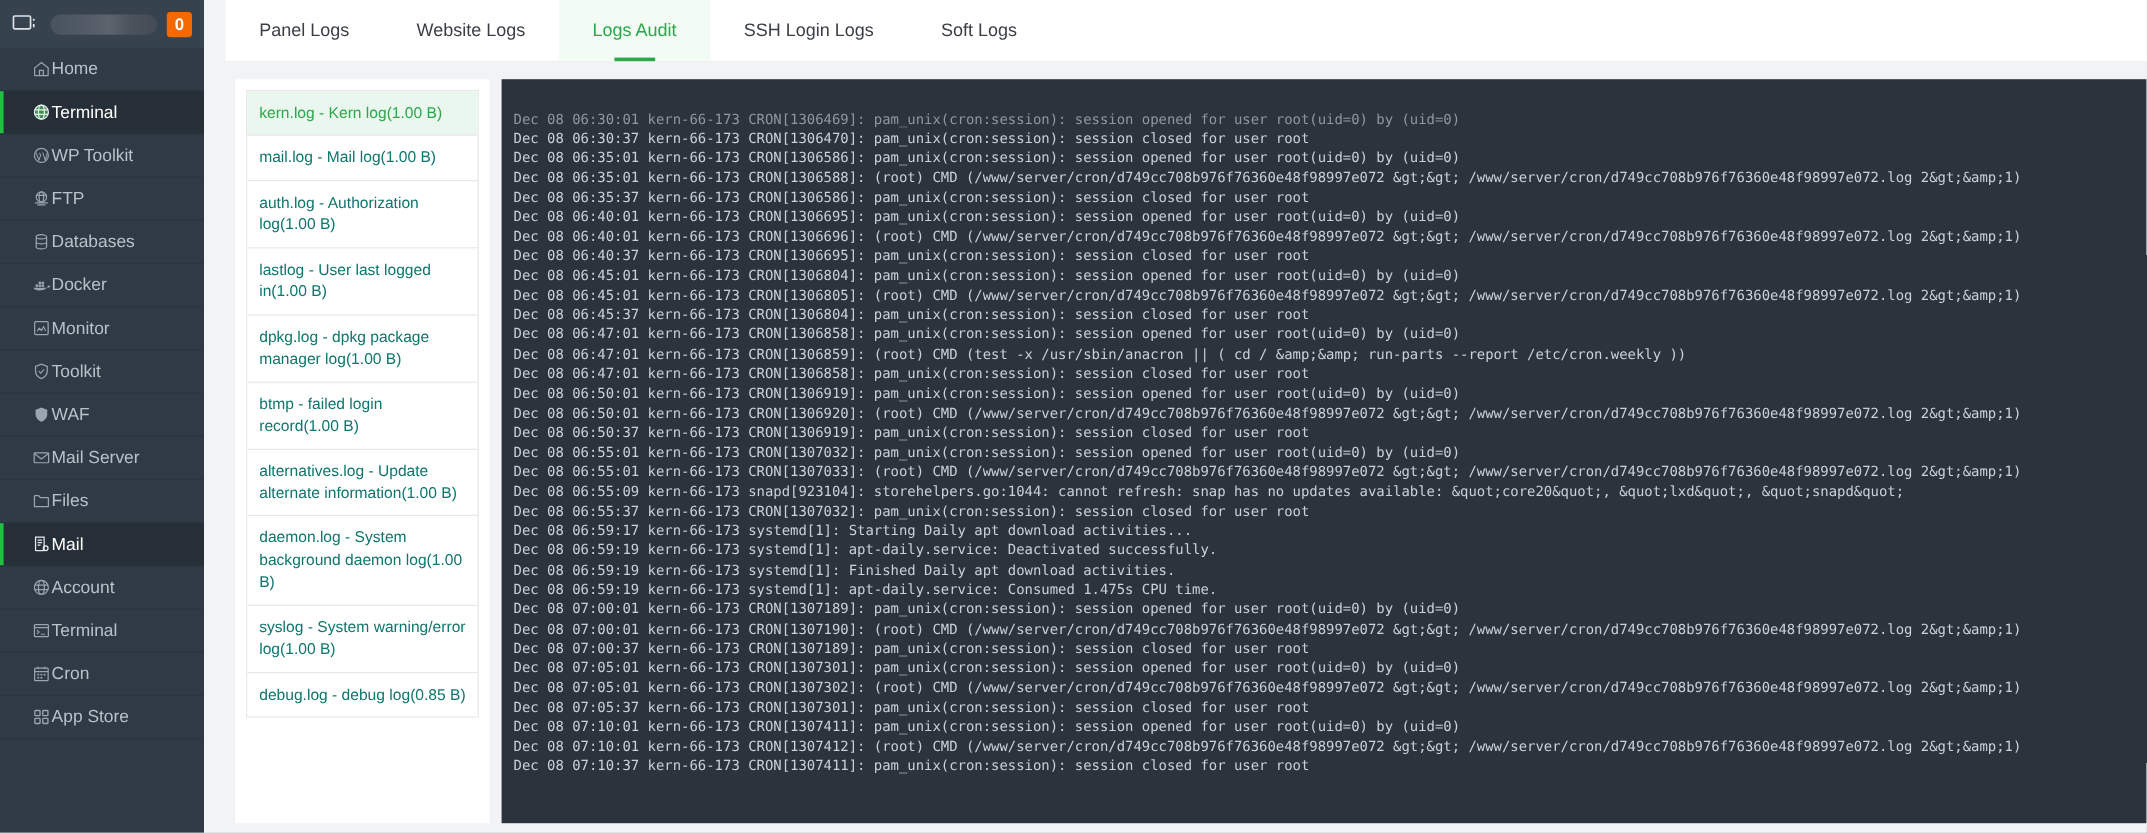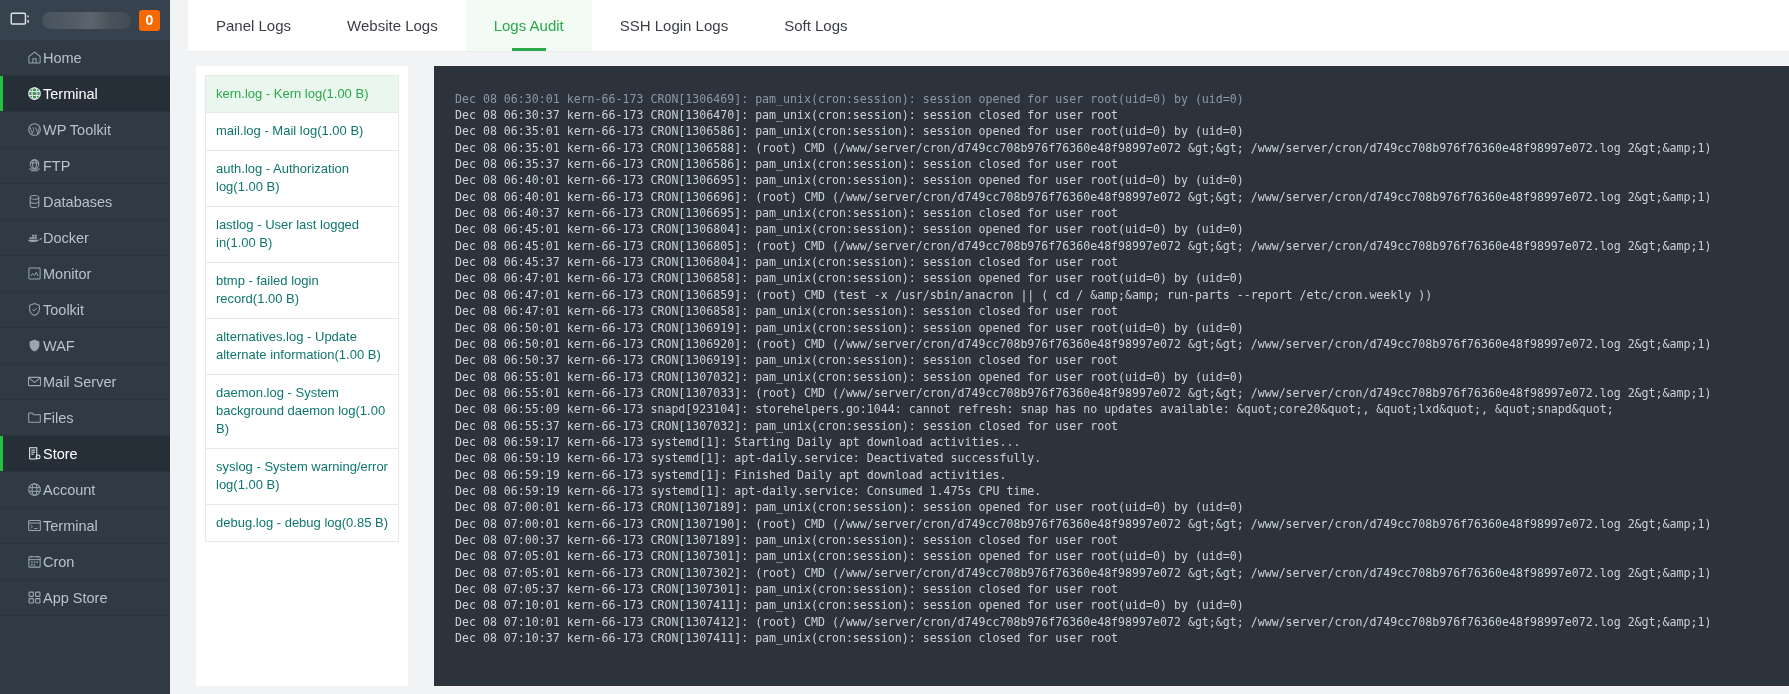--- a/index.html
+++ b/index.html
@@ -148,7 +148,7 @@
     flex: 1 1 auto;
     display: flex;
     padding: 14px 0 0 8px;
-    gap: 26px;
+    gap: 10px;
     overflow: hidden;
   }
 

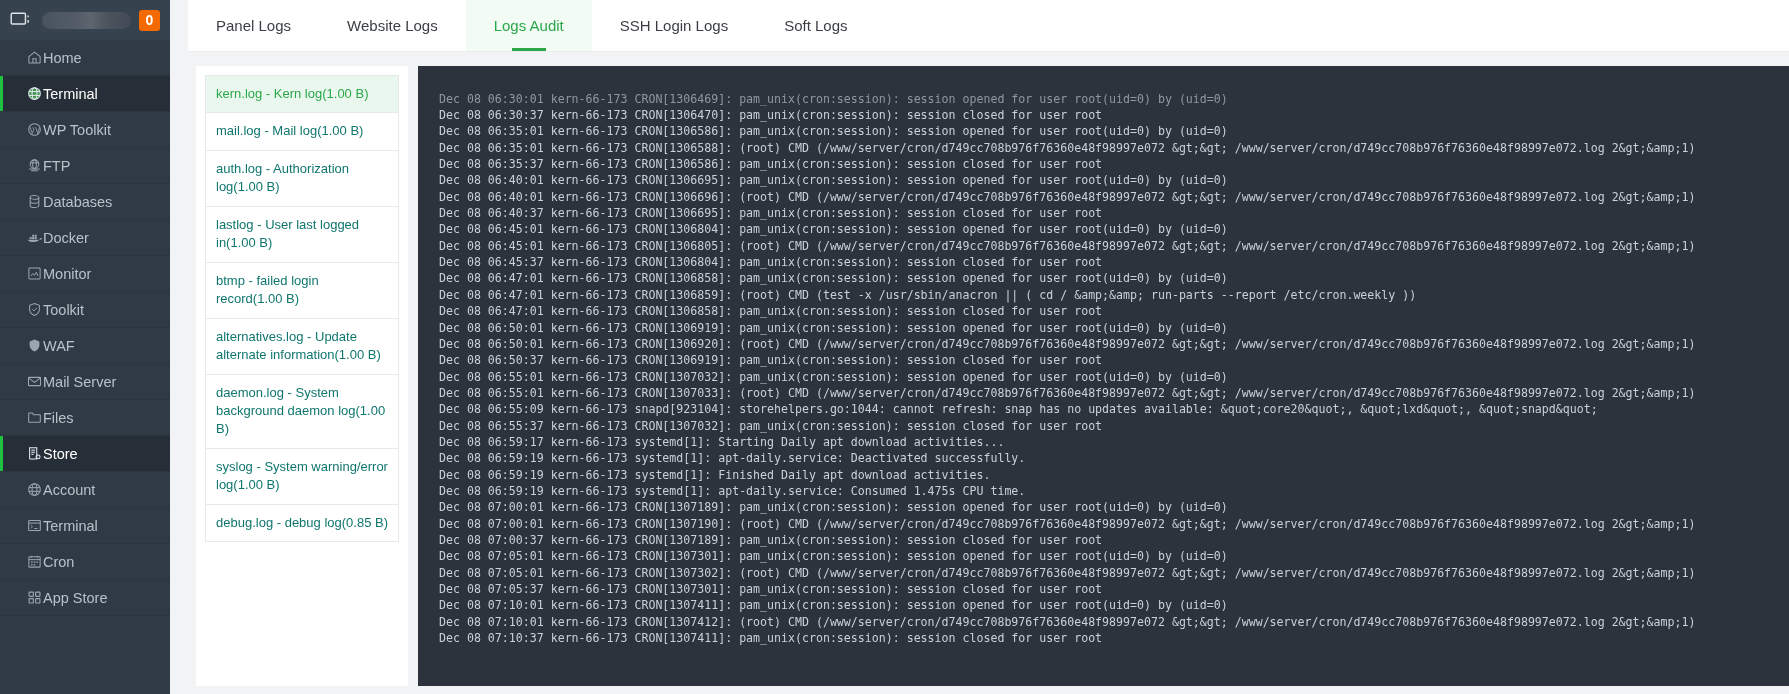--- a/index.html
+++ b/index.html
@@ -187,7 +187,7 @@
     font-family: "DejaVu Sans Mono", "Liberation Mono", monospace;
     font-size: 11.6px;
     line-height: 16.35px;
-    padding: 0 0 0 21px;
+    padding: 0 0 0 10px;
     overflow: hidden;
     position: relative;
     white-space: pre;

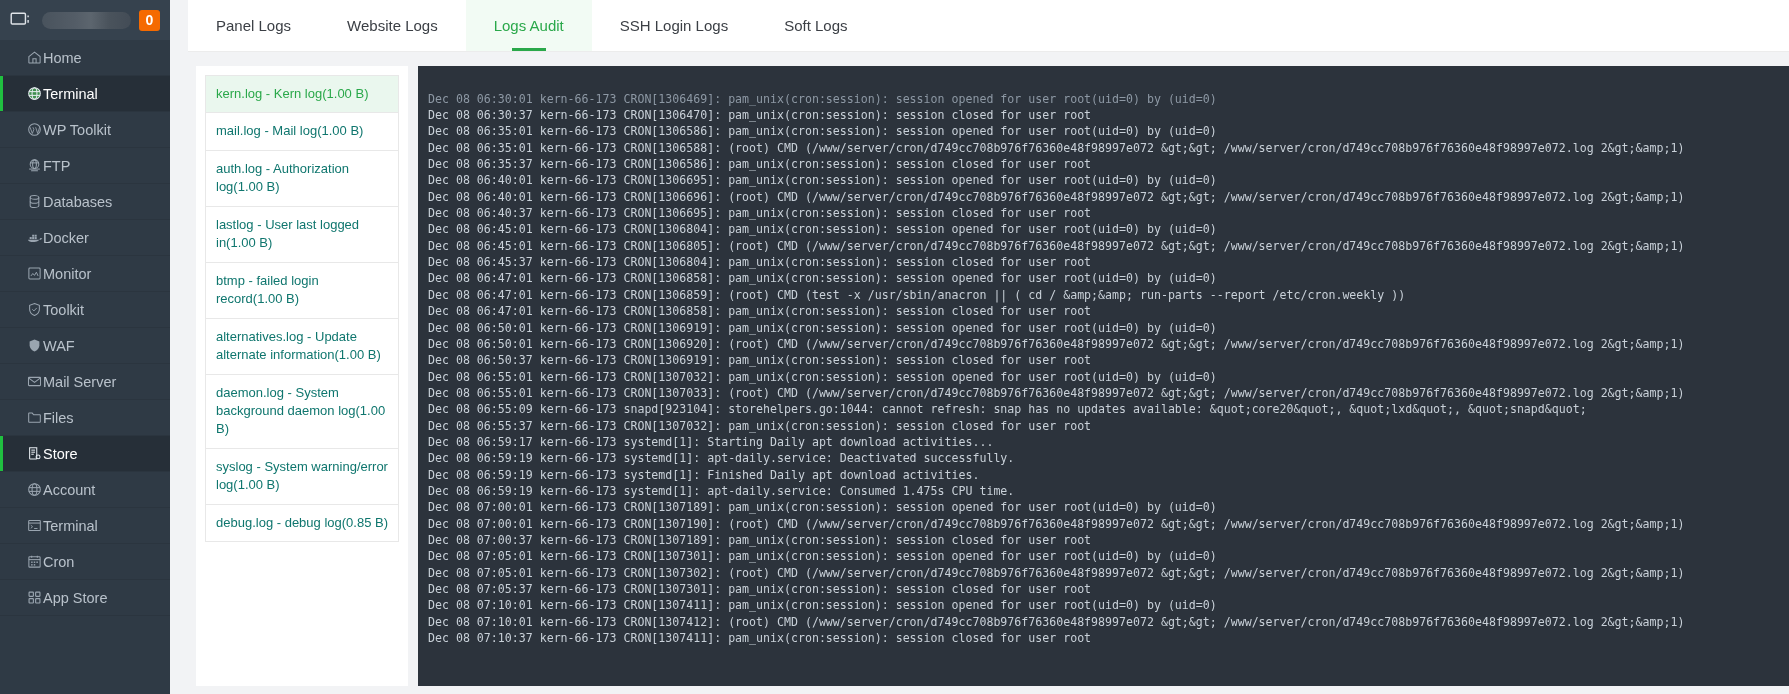--- a/index.html
+++ b/index.html
@@ -430,6 +430,7 @@
           <div class="file-item">mail.log - Mail log(1.00 B)</div>
           <div class="file-item">auth.log - Authorization log(1.00 B)</div>
           <div class="file-item">lastlog - User last logged in(1.00 B)</div>
+          <div class="file-item">dpkg.log - dpkg package manager log(1.00 B)</div>
           <div class="file-item">btmp - failed login record(1.00 B)</div>
           <div class="file-item">alternatives.log - Update alternate information(1.00 B)</div>
           <div class="file-item">daemon.log - System background daemon log(1.00 B)</div>

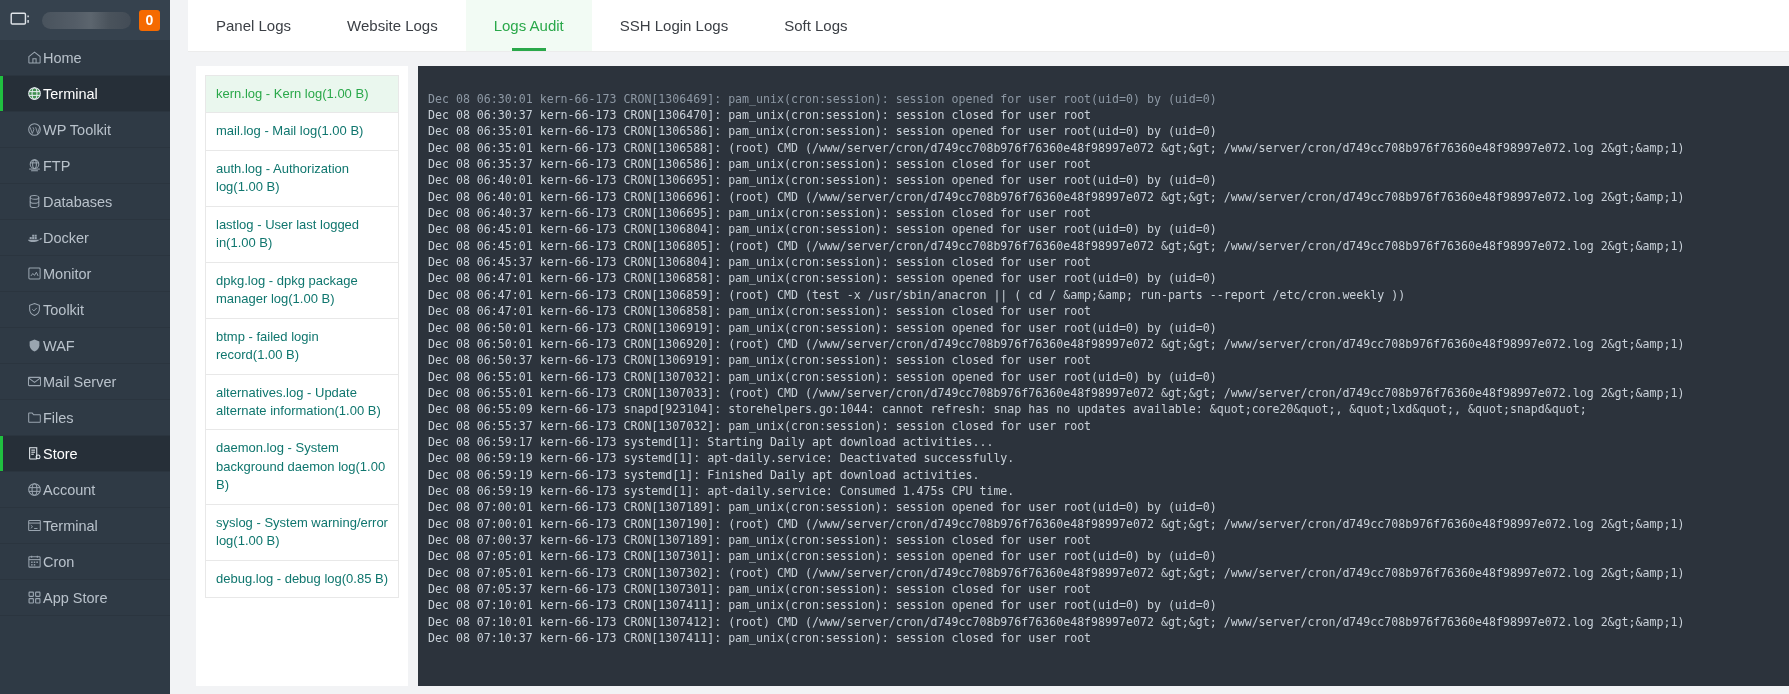--- a/index.html
+++ b/index.html
@@ -353,7 +353,7 @@
             <circle cx="11.8" cy="11.6" r="2.1"></circle>
           </svg>
         </span>
-        <span>Store</span>
+        <span>Mail</span>
       </div>
 
       <div class="nav-item">

